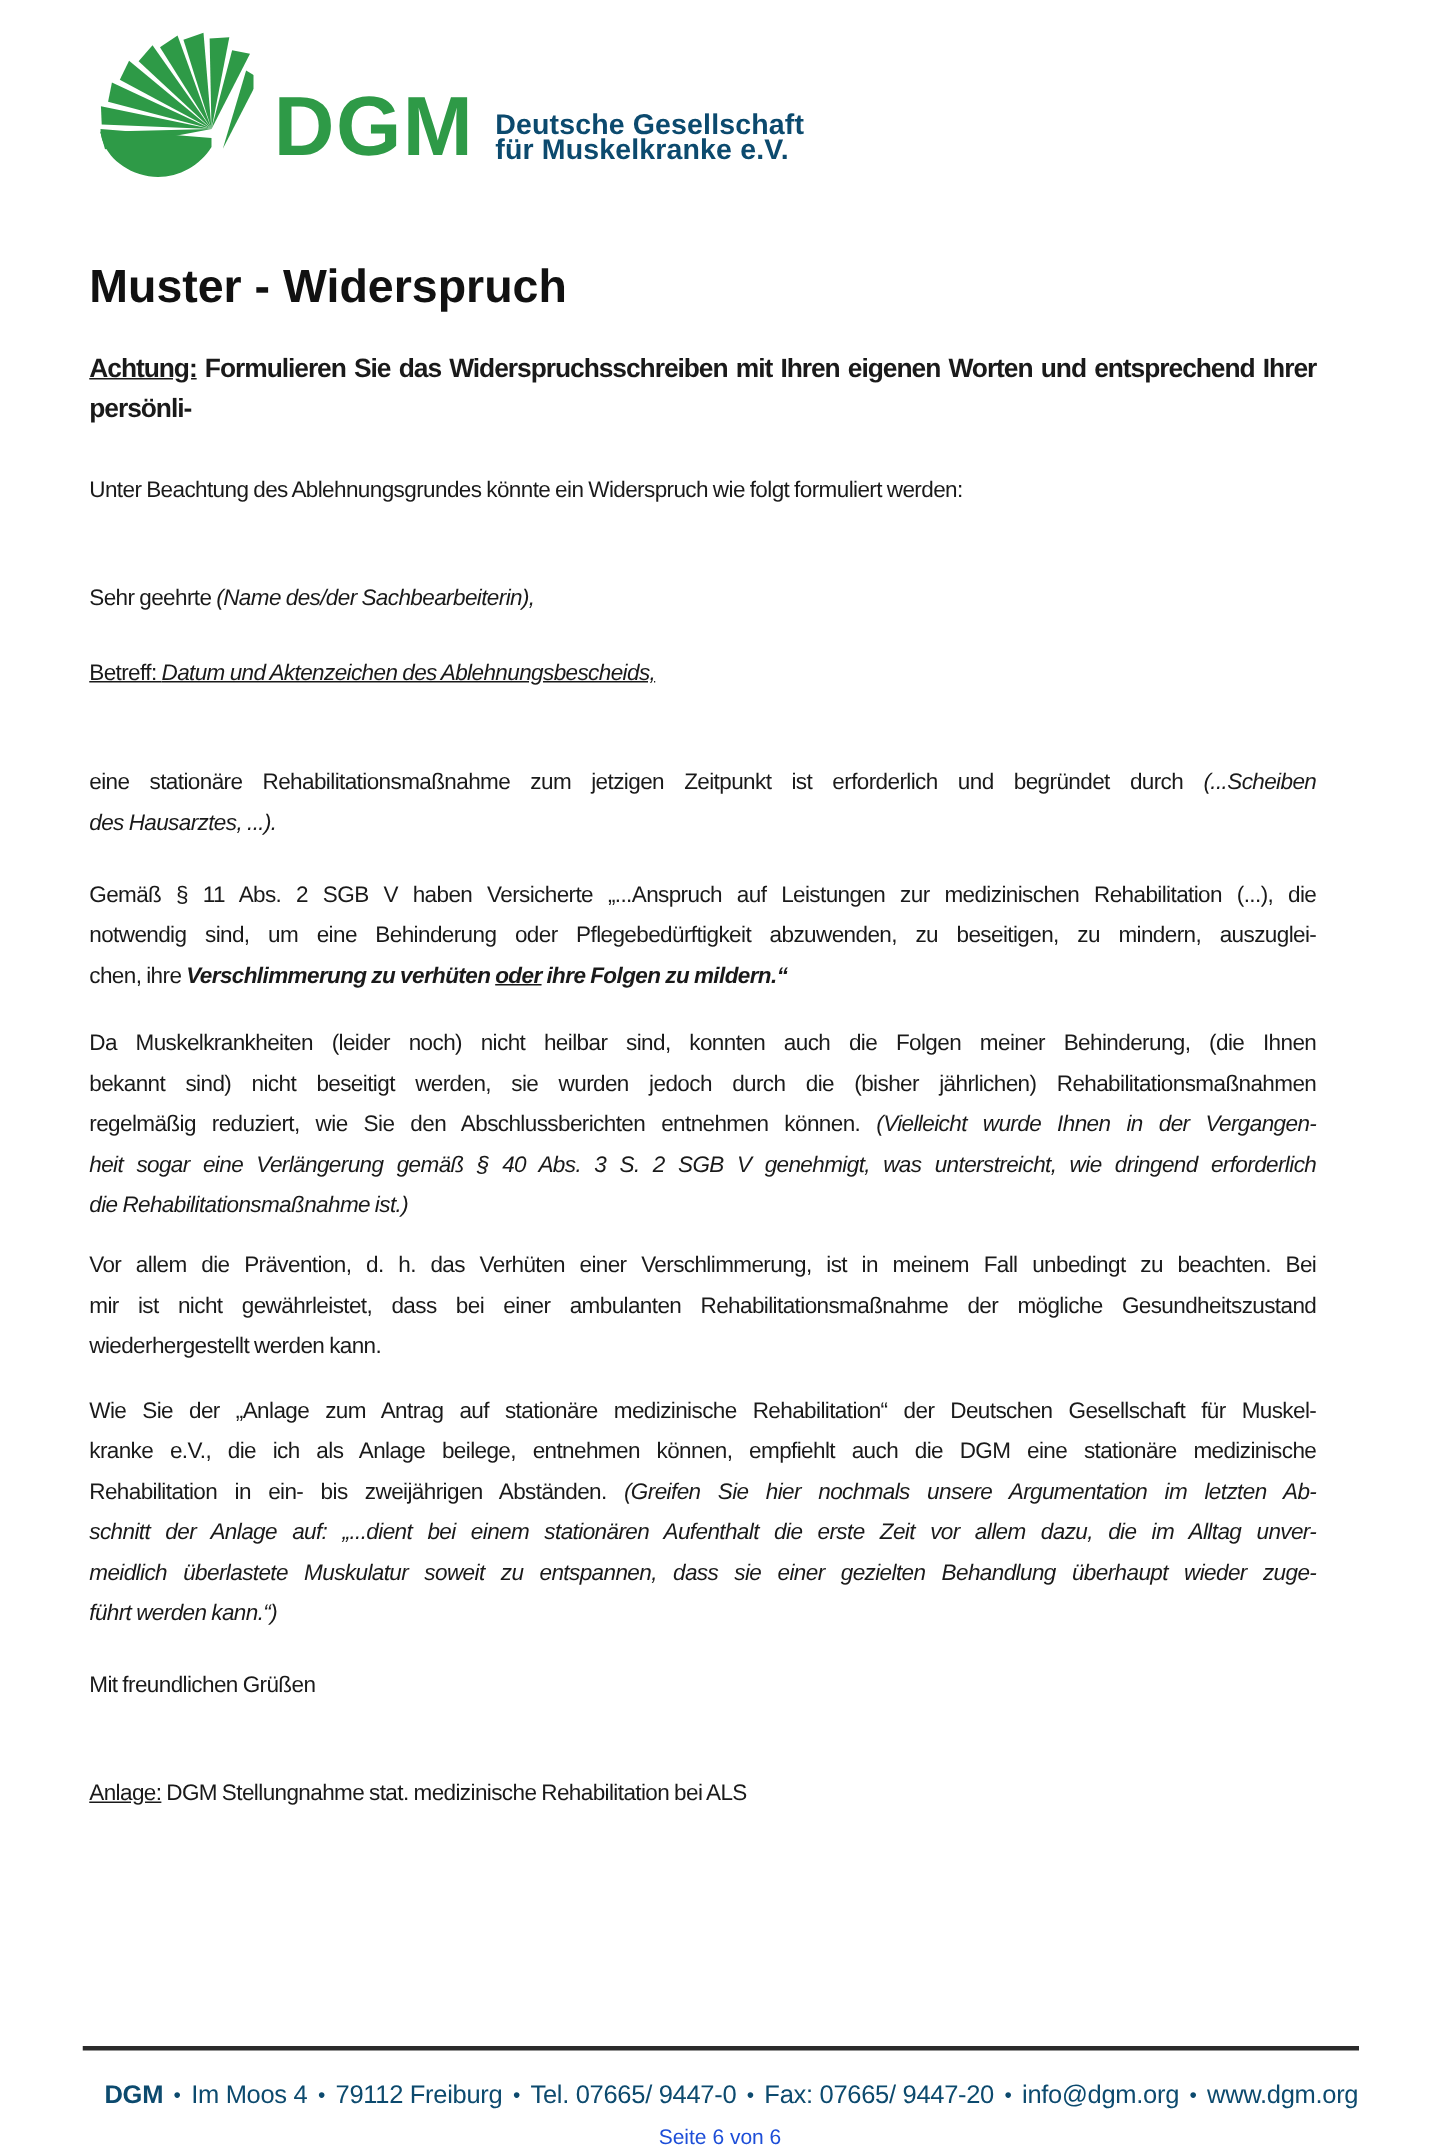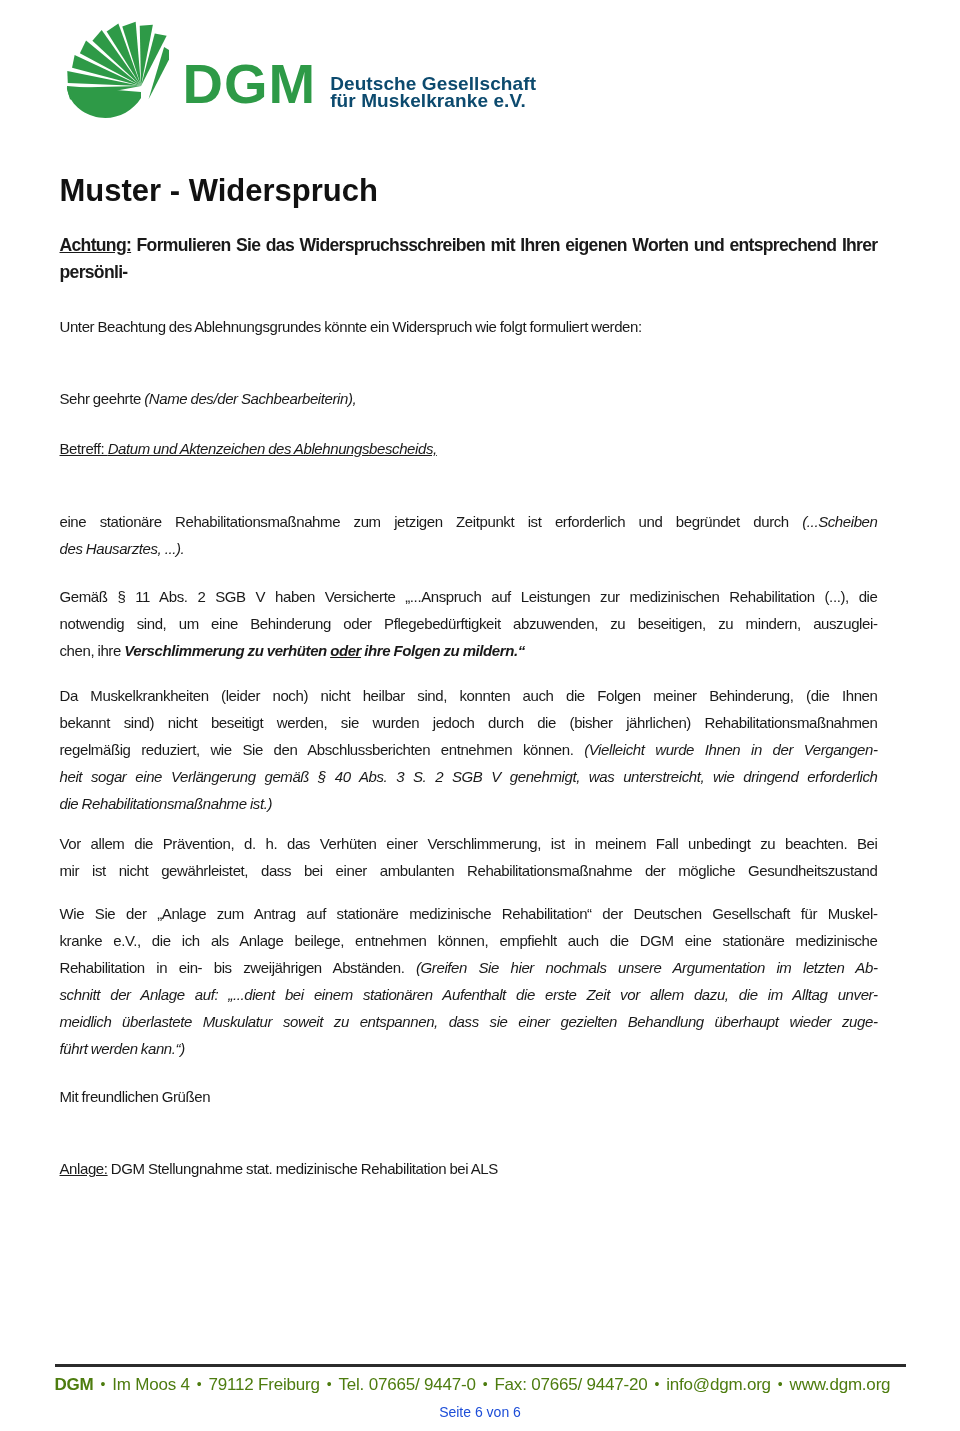--- a/index.html
+++ b/index.html
@@ -161,6 +161,7 @@
     <div class="par" id="par-p4">
         <div class="line"><span>Vor allem die Prävention, d. h. das Verhüten einer Verschlimmerung, ist in meinem Fall unbedingt zu beachten. Bei</span></div>
         <div class="line"><span>mir ist nicht gewährleistet, dass bei einer ambulanten Rehabilitationsmaßnahme der mögliche Gesundheitszustand</span></div>
+        <div class="line last"><span>wiederhergestellt werden kann.</span></div>
       </div>
     <div class="par" id="par-p5">
         <div class="line"><span>Wie Sie der „Anlage zum Antrag auf stationäre medizinische Rehabilitation“ der Deutschen Gesellschaft für Muskel-</span></div>

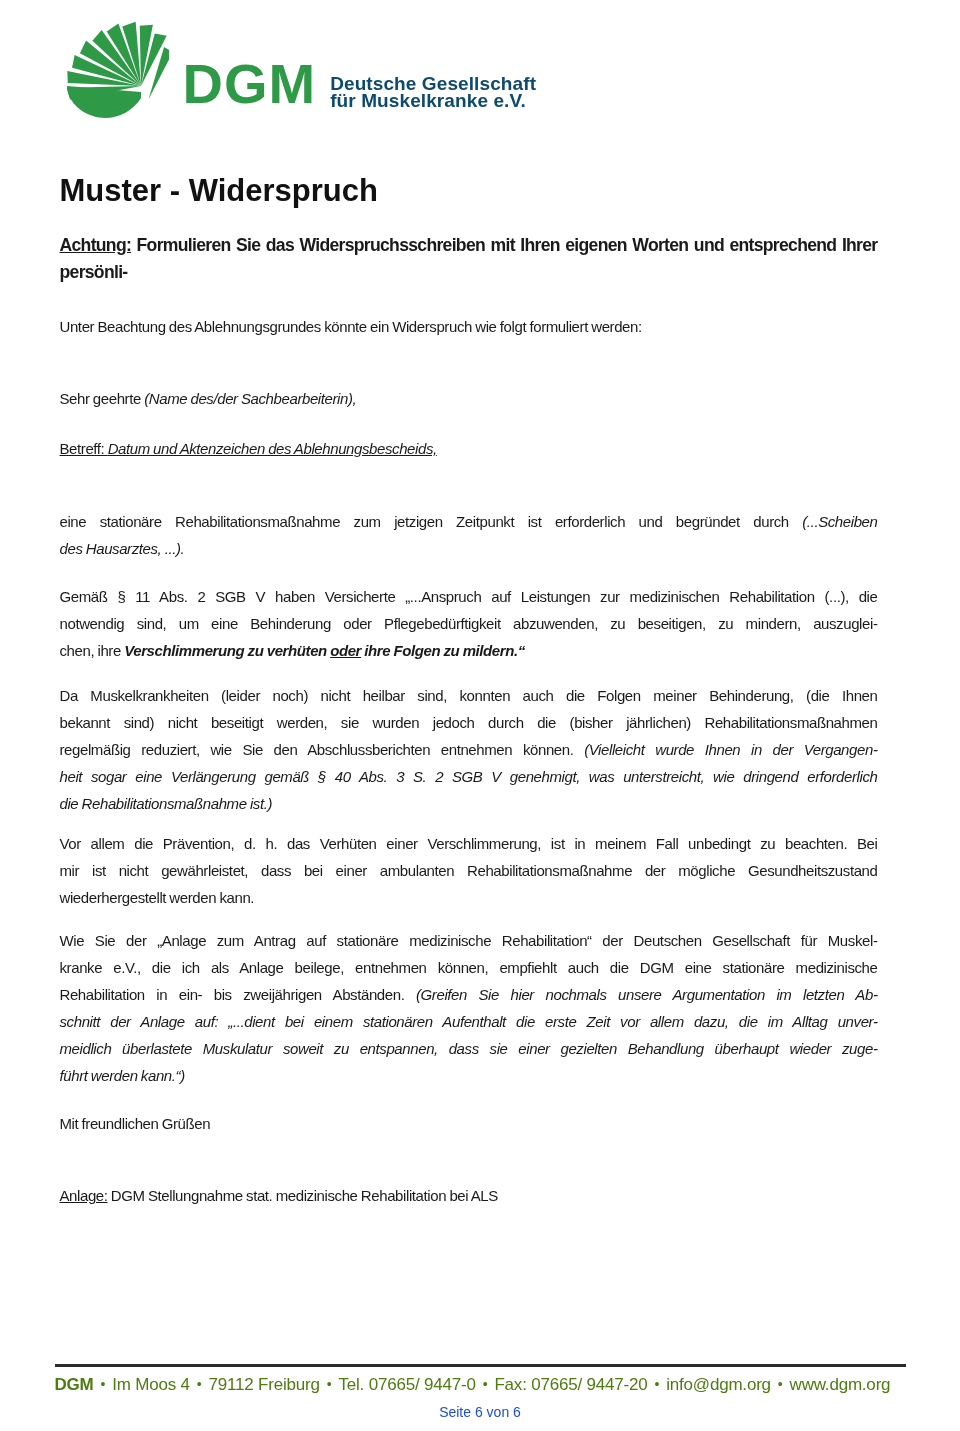--- a/index.html
+++ b/index.html
@@ -83,10 +83,10 @@
     border-top: 3px solid #2b2b2b;
   }
   .footer-contact {
-    text-align: left;
+    text-align: right;
     font-size: 17px;
-    padding-top: 8px;
-    color: #4d7c0f;
+    padding-top: 20px;
+    color: #0c4a6e;
     letter-spacing: -0.2px;
   }
   .footer-contact .bullet { margin: 0 7px; font-size: 14px; position: relative; top: -1px; }

